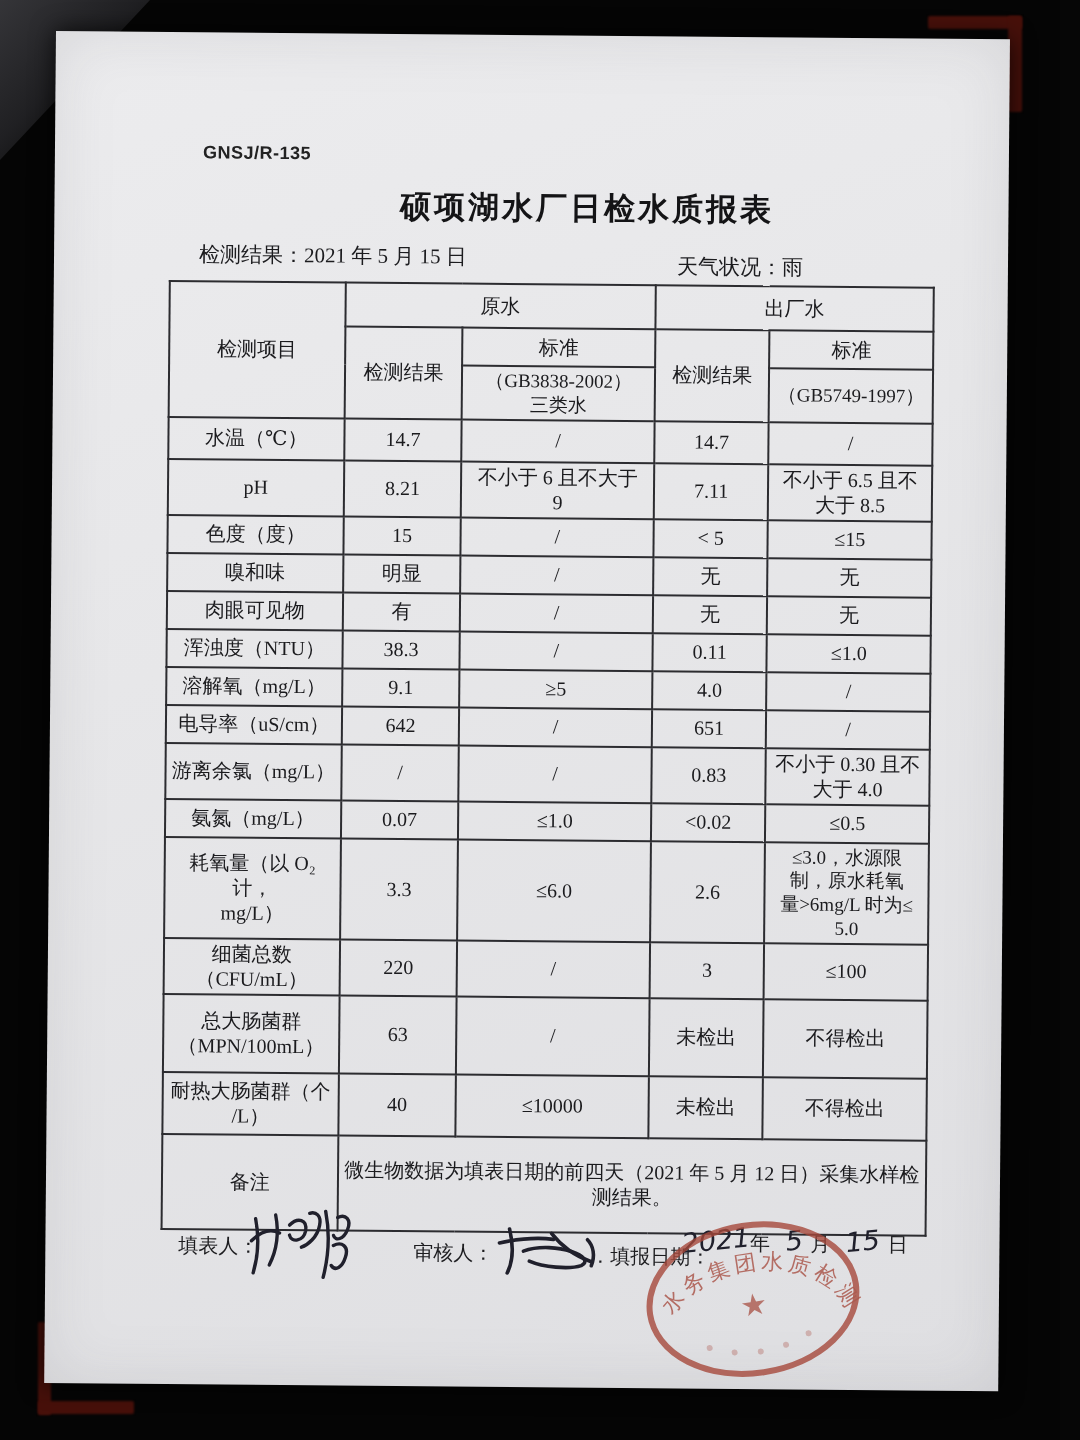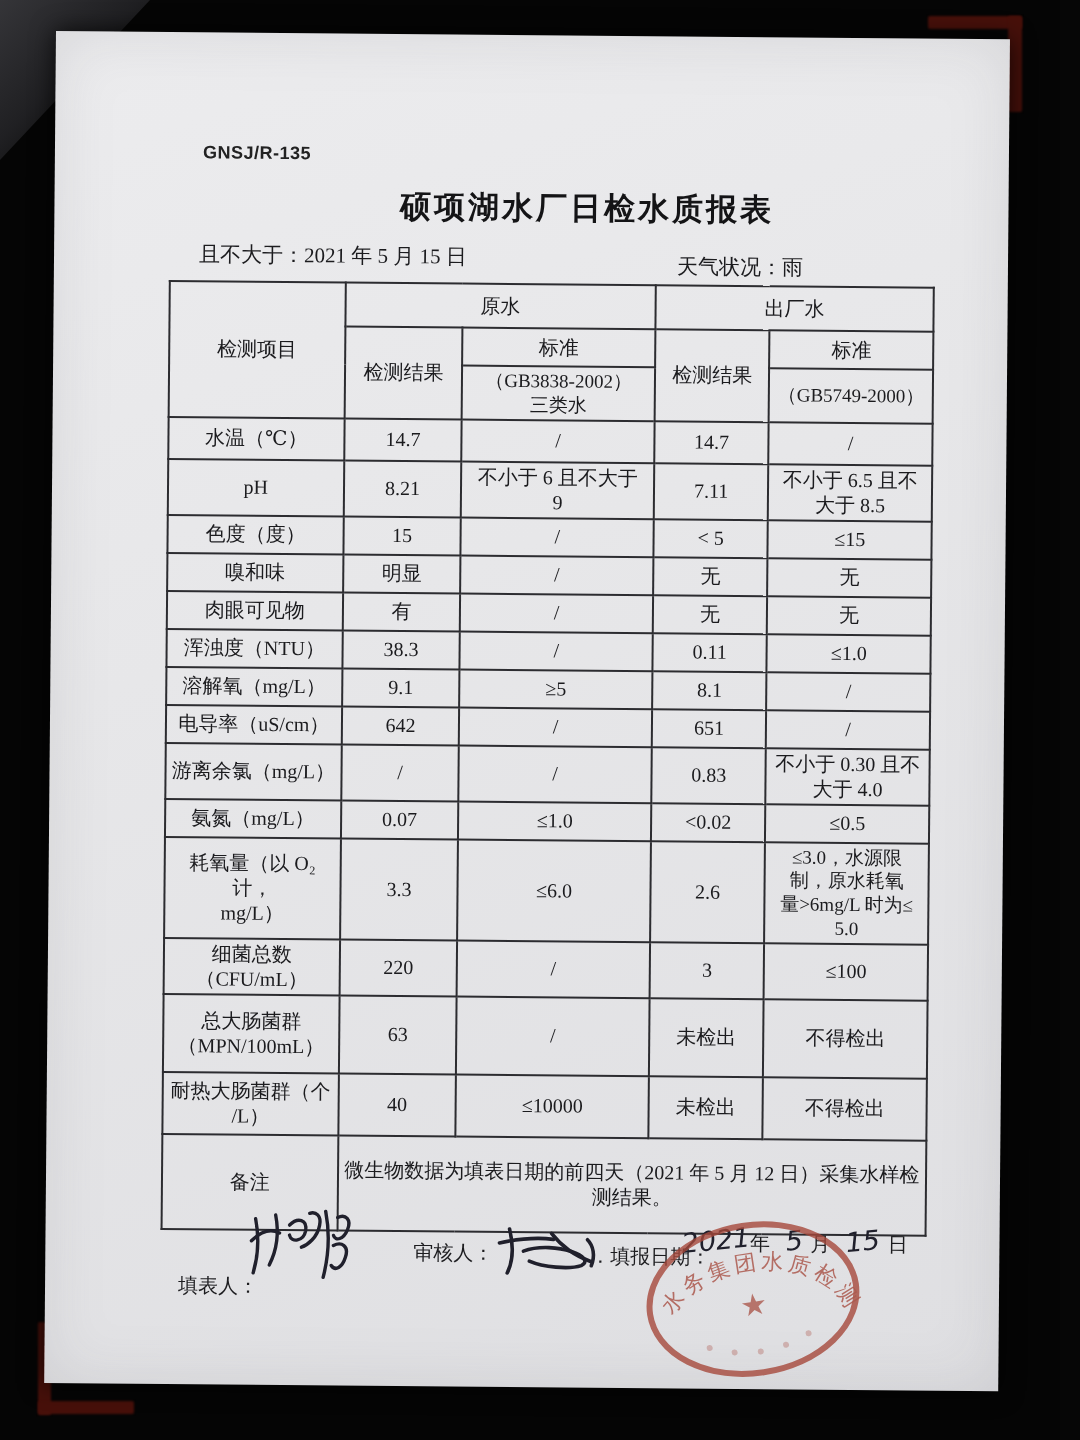--- a/index.html
+++ b/index.html
@@ -75,7 +75,7 @@
     <div class="doc-title">硕项湖水厂日检水质报表</div>
 
     <div class="meta-line">
-      <span>且不大于：</span><span>2021 年 5 月 15 日</span>
+      <span>检测结果：</span><span>2021 年 5 月 15 日</span>
       <span class="meta-weather"><span>天气状况：</span><span>雨</span></span>
     </div>
 

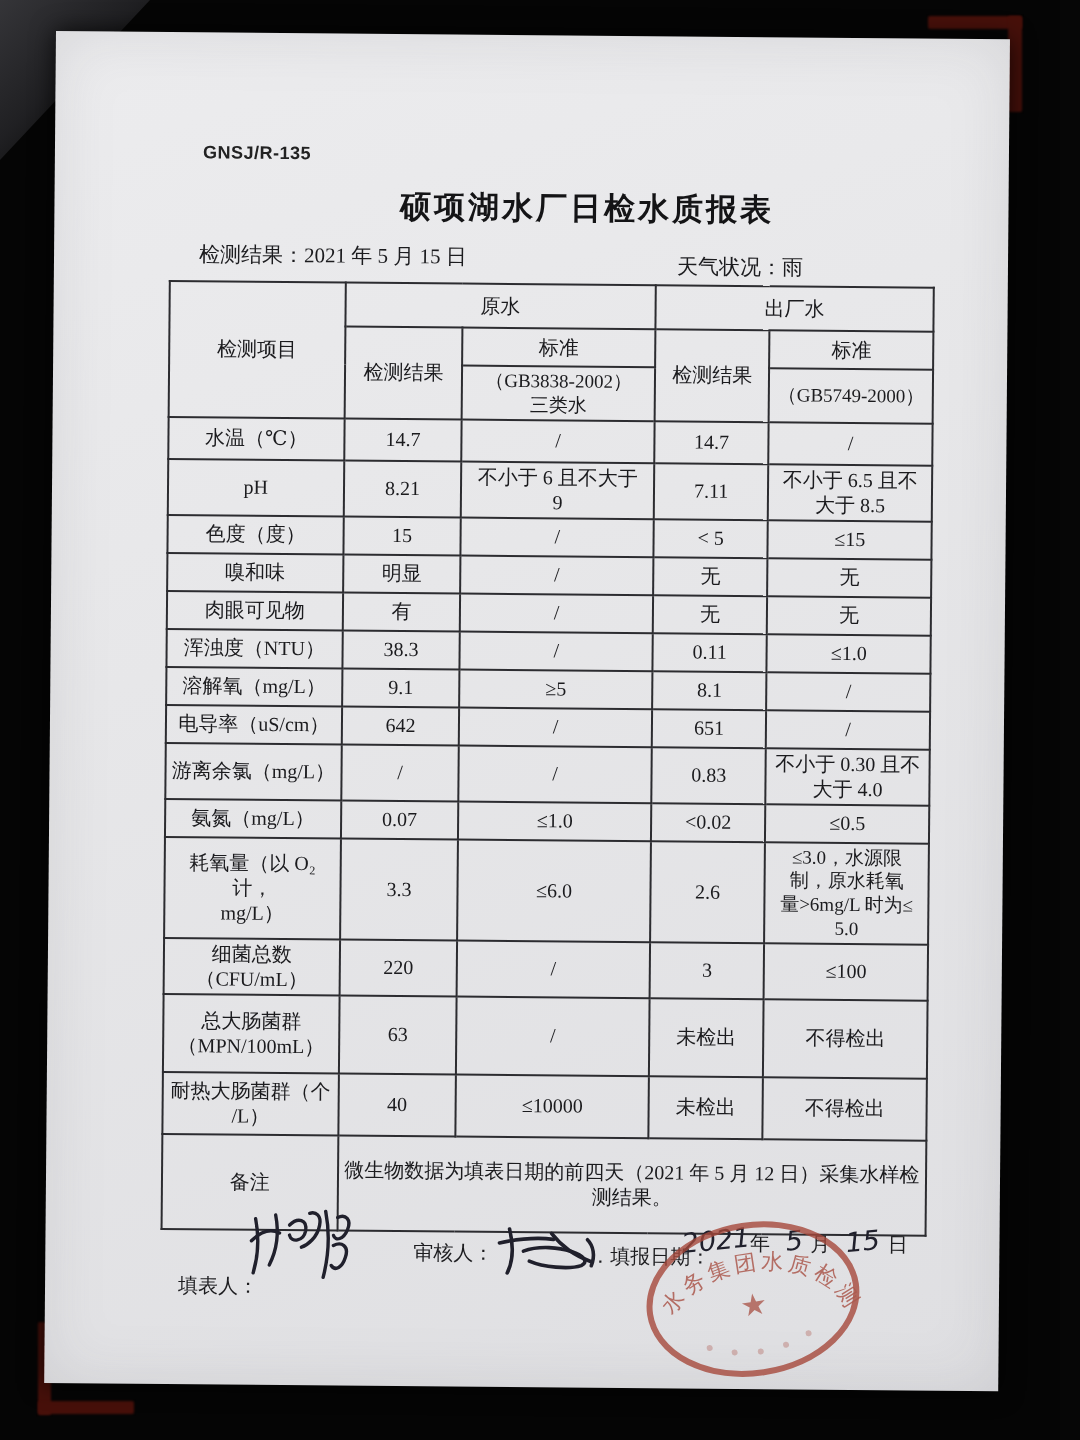--- a/index.html
+++ b/index.html
@@ -102,7 +102,7 @@
         <tr class="hC">
           <th class="sub">（GB3838-2002）
 三类水</th>
-          <th class="sub">（GB5749-2000）</th>
+          <th class="sub">（GB5749-1997）</th>
         </tr>
 
         <tr class="r-water">

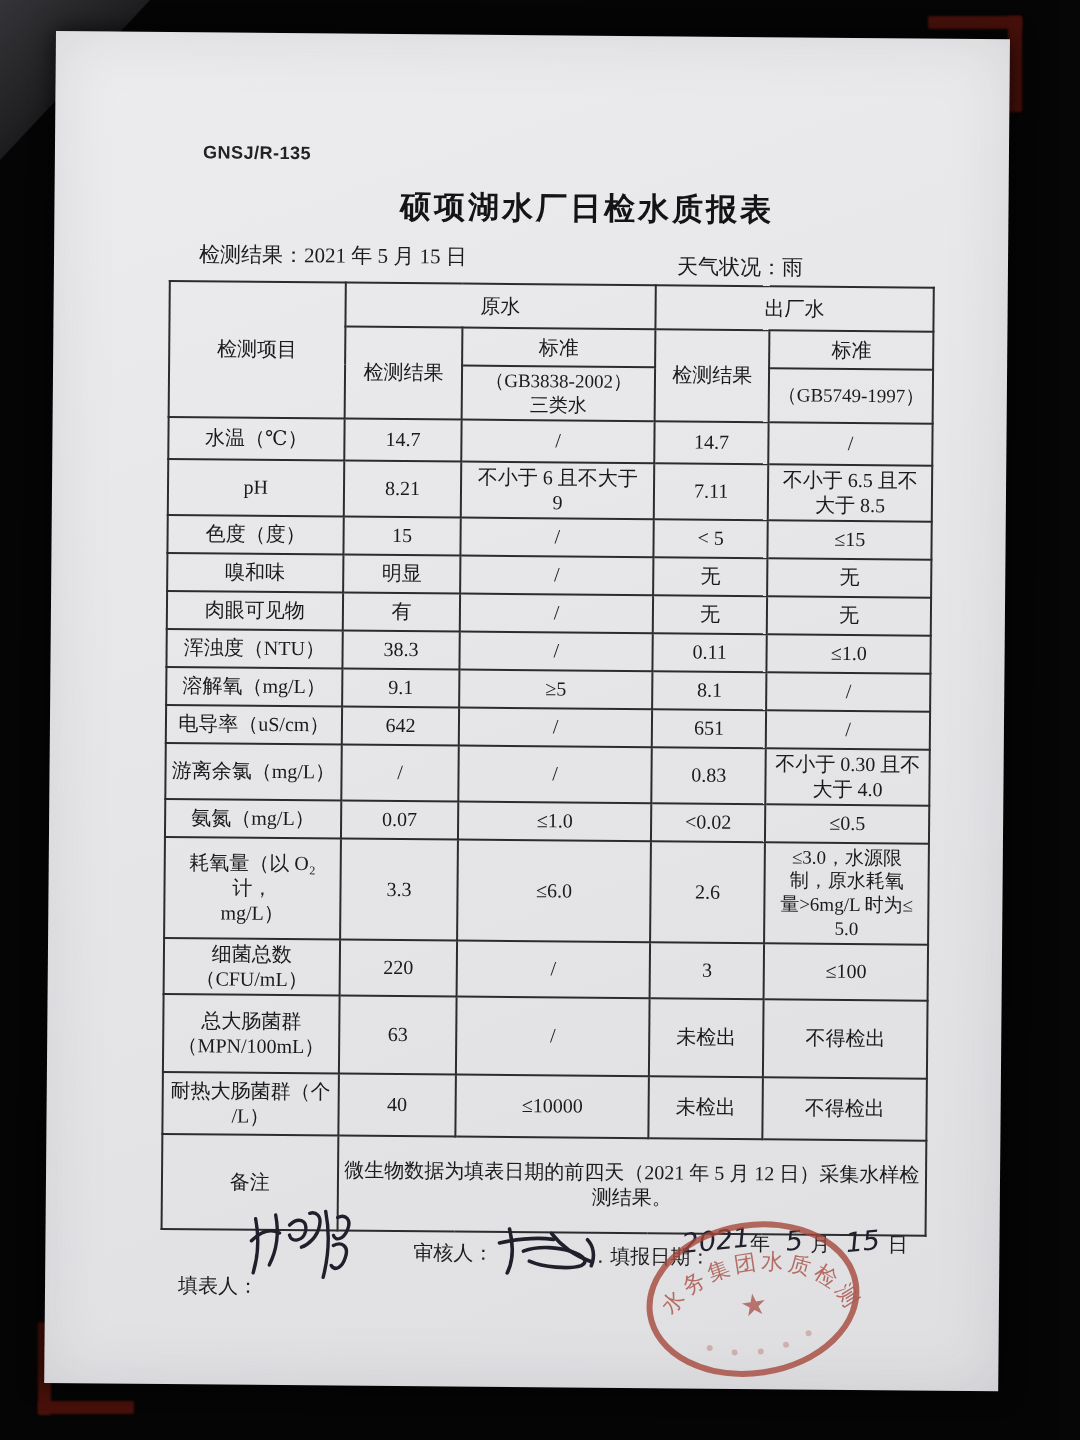--- a/index.html
+++ b/index.html
@@ -153,7 +153,7 @@
           <td>溶解氧（mg/L）</td>
           <td>9.1</td>
           <td>≥5</td>
-          <td>8.1</td>
+          <td>4.0</td>
           <td>/</td>
         </tr>
         <tr class="r-std">

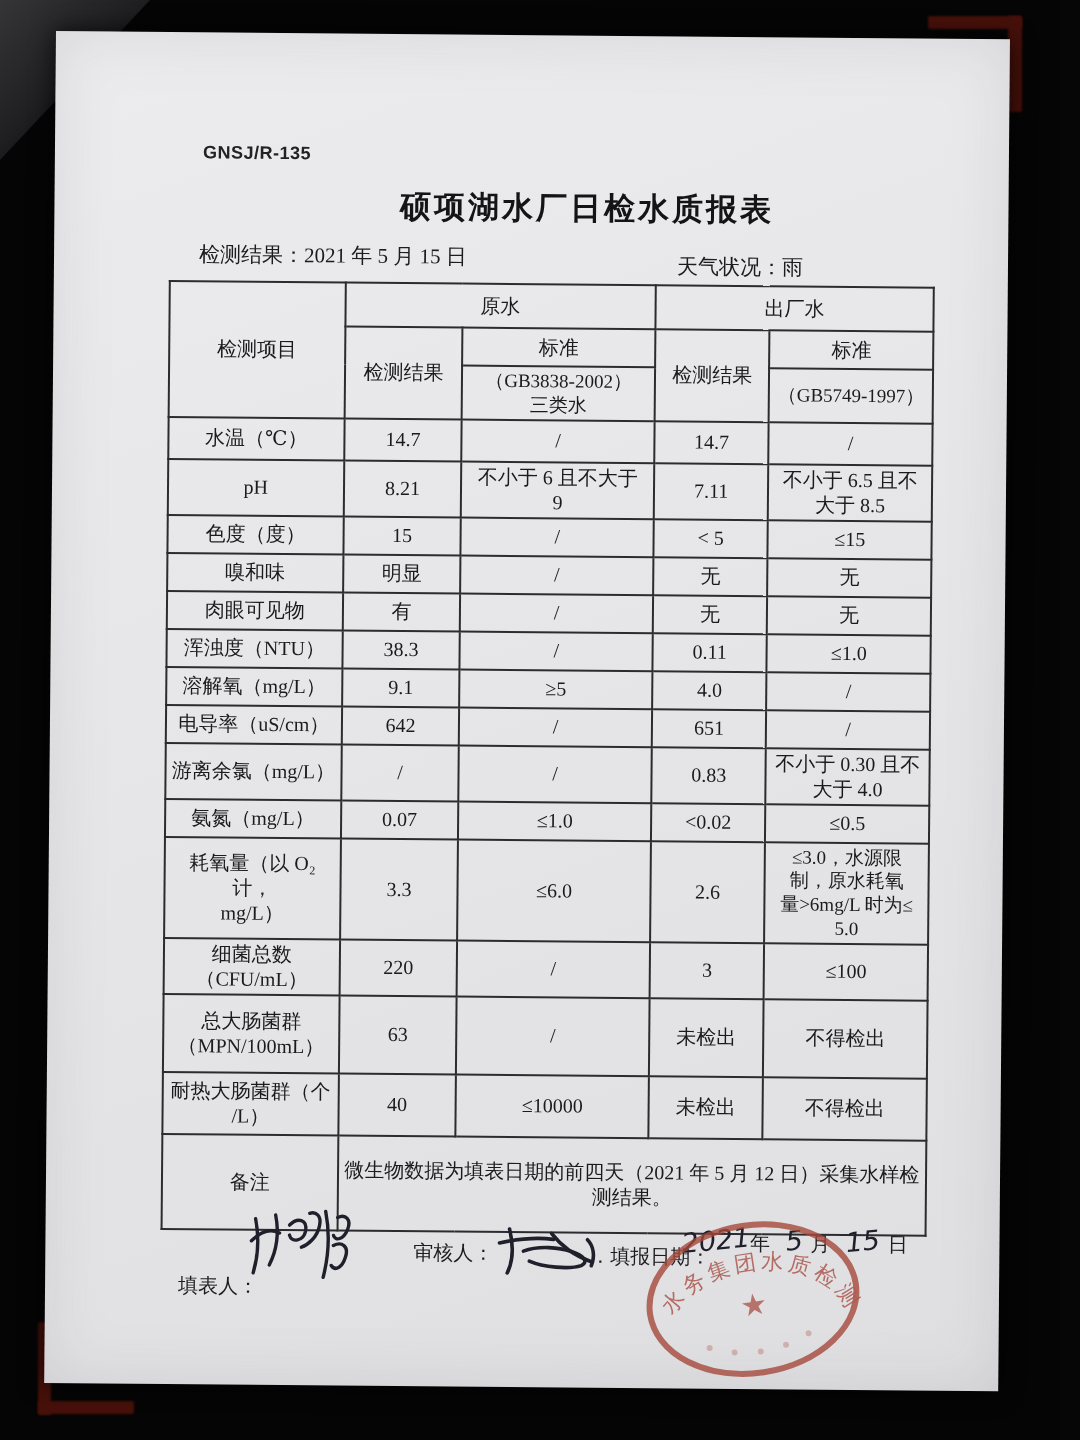--- a/index.html
+++ b/index.html
@@ -219,7 +219,7 @@
       </tbody>
     </table>
 
-    <div class="footer-label" style="left:133px; top:1240px;">填表人：</div>
+    <div class="footer-label" style="left:133px; top:1200px;">填表人：</div>
     <svg class="sig" style="left:200px; top:1168px;" width="120" height="82" viewBox="0 0 120 82">
       <g fill="none" stroke="#20202c" stroke-width="3.4" stroke-linecap="round">
         <path d="M10 18 C 14 38, 12 58, 8 72"></path>

